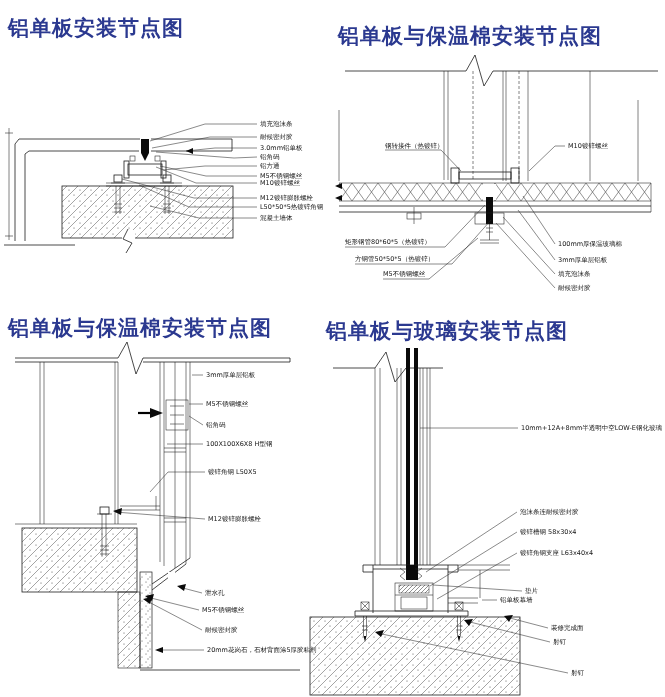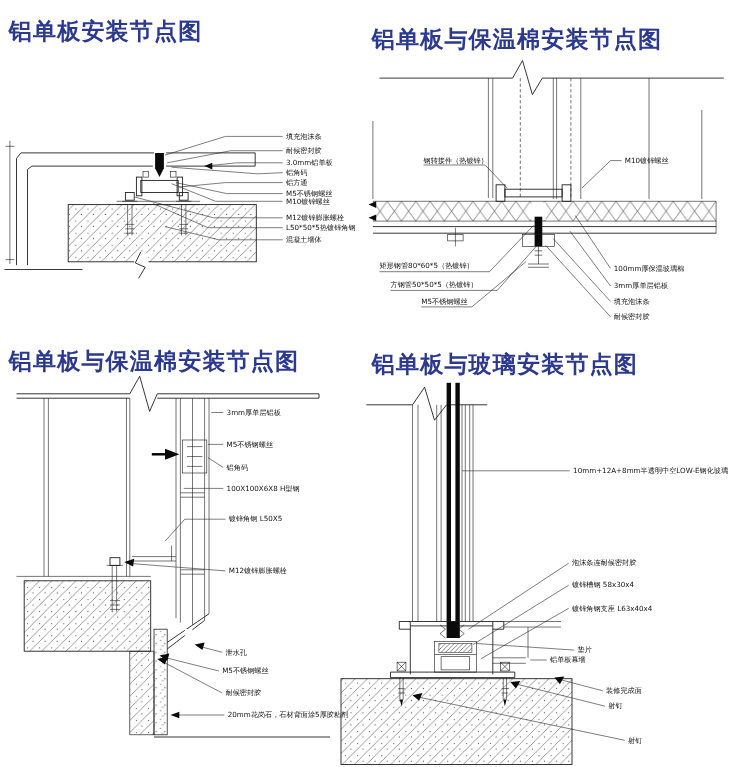--- a/index.html
+++ b/index.html
@@ -25,7 +25,7 @@
   <div class="dtitle" style="left:8px;top:14px">铝单板安装节点图</div>
   <div class="dtitle" style="left:338px;top:22px">铝单板与保温棉安装节点图</div>
   <div class="dtitle" style="left:8px;top:314px">铝单板与保温棉安装节点图</div>
-  <div class="dtitle" style="left:338px;top:317px">铝单板与玻璃安装节点图</div>
+  <div class="dtitle" style="left:326px;top:317px">铝单板与玻璃安装节点图</div>
 
   <svg style="left:0;top:0" width="333" height="300" viewBox="0 0 333 300">
     <defs>

